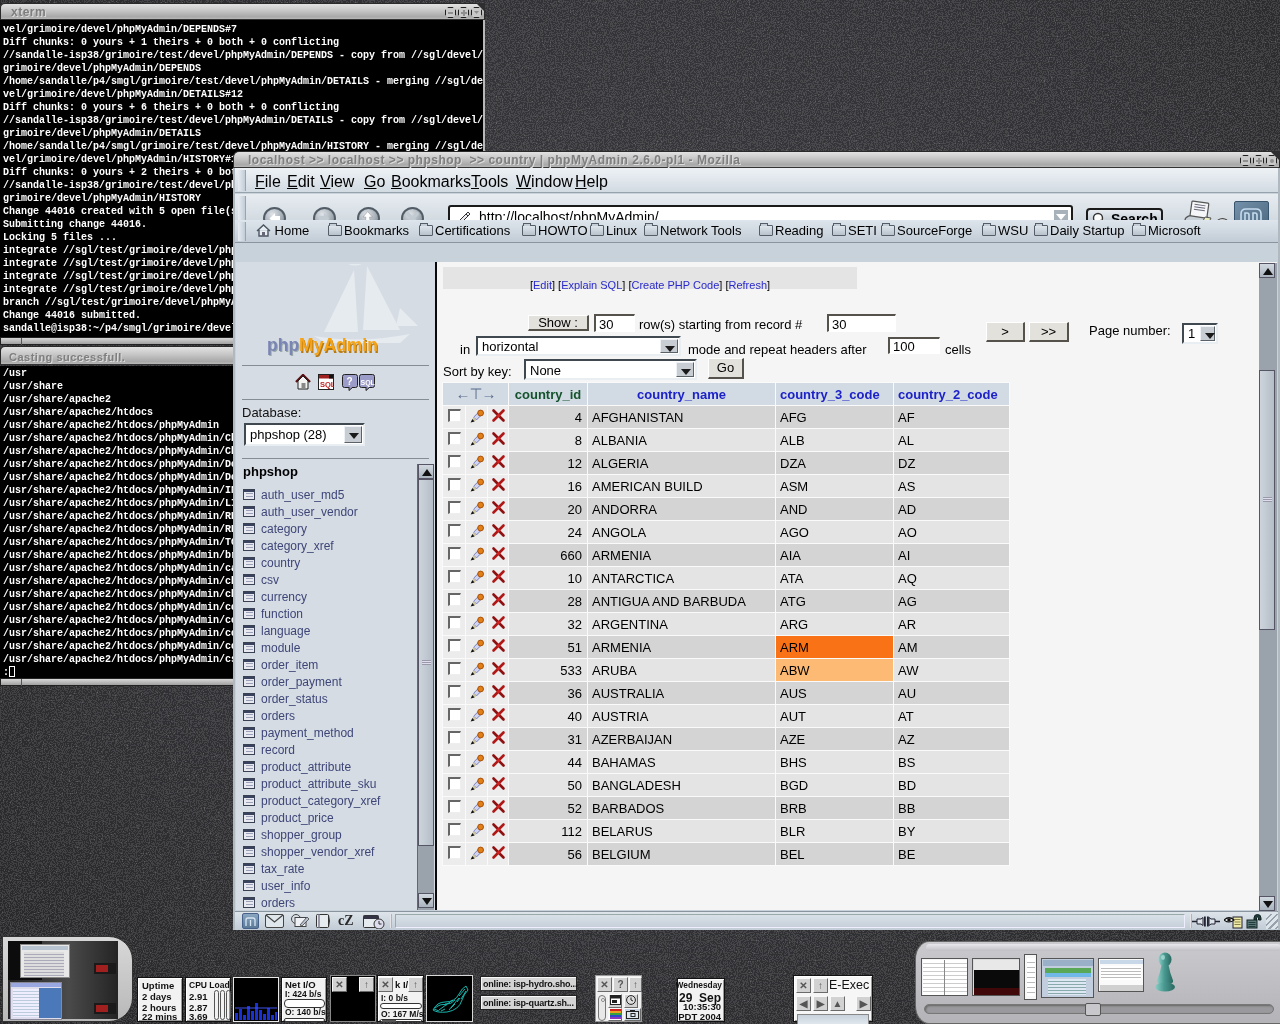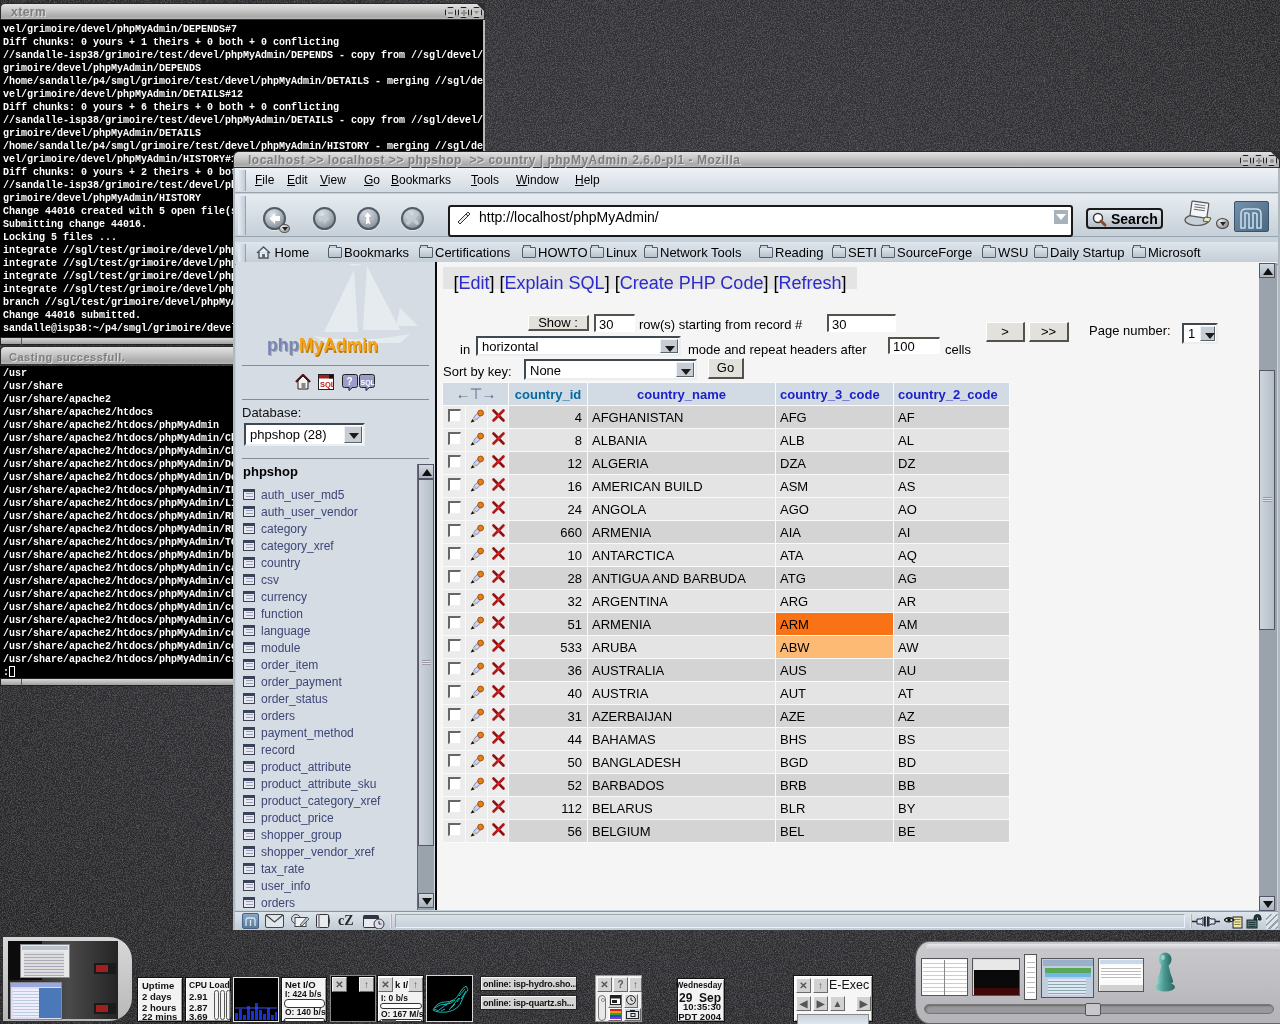--- a/index.html
+++ b/index.html
@@ -9,7 +9,7 @@
 .ttxt{font-size:12px;font-weight:bold;color:#7e7e7e;text-shadow:1px 1px 0 #dcdcdc;letter-spacing:0.5px;white-space:nowrap}
 .obtn{position:absolute;width:11px;height:11px;background:#c9c9c9;border:1.6px solid #1f1f1f;clip-path:polygon(30% 0,70% 0,100% 30%,100% 70%,70% 100%,30% 100%,0 70%,0 30%)}
 .obtn i{position:absolute;background:#8f8f8f}
-.mbar{font-size:12px;color:#000}
+.mbar{font-size:16px;color:#000}
 .mbar u{text-decoration:underline}
 .grippy{position:absolute;left:3px;width:8px;background:linear-gradient(90deg,#e8edf2,#c2ccd6);border-right:1px solid #9aa4ae}
 .navbtn{position:absolute;width:23px;height:23px;border-radius:50%;background:radial-gradient(circle at 38% 28%,#dfe4e9,#aab2ba 50%,#828c96 85%,#909aa4);border:2px solid #525c66;box-shadow:0 1px 1px rgba(255,255,255,0.45)}

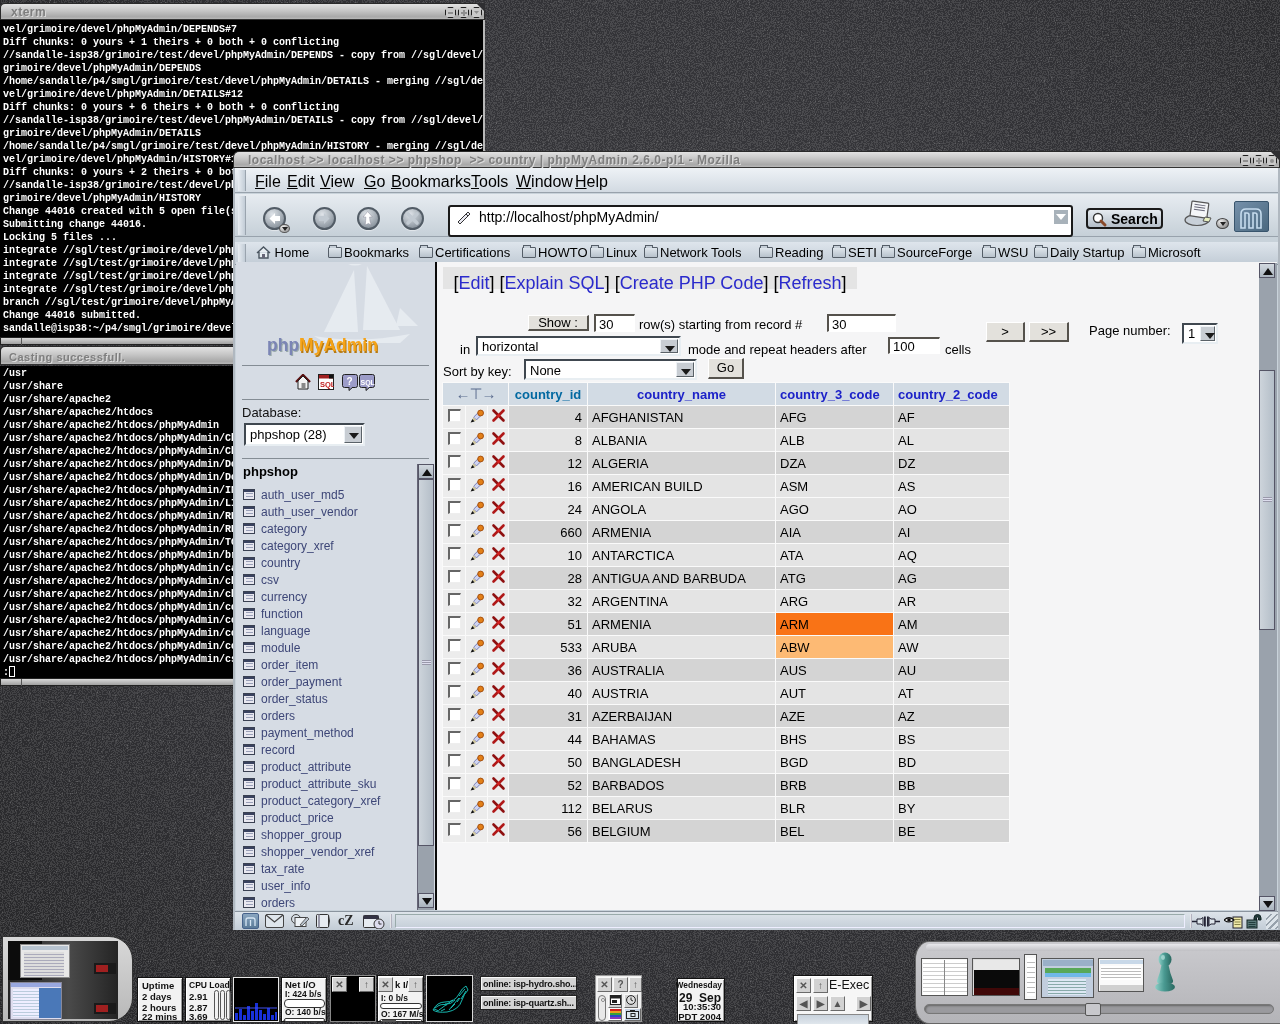--- a/index.html
+++ b/index.html
@@ -221,7 +221,7 @@
       </div>
     </div>
 
-    <div class="ab" style="left:0;top:74px;width:1043px;height:23px;background:linear-gradient(#dee5ec,#c2ccd6);border-bottom:1px solid #8a949e">
+    <div class="ab" style="left:0;top:52px;width:1043px;height:23px;background:linear-gradient(#dee5ec,#c2ccd6);border-bottom:1px solid #8a949e">
       <div class="grippy" style="top:2px;height:19px"></div>
       <span class="pt-item ab" style="left:21px;top:3px"><svg width="15" height="13" style="vertical-align:-2px">
             <path d="M1 7 L7.5 1 L14 7 M3 6 L3 12 L12 12 L12 6" fill="#e8eef2" stroke="#4a5560" stroke-width="1.4"></path>

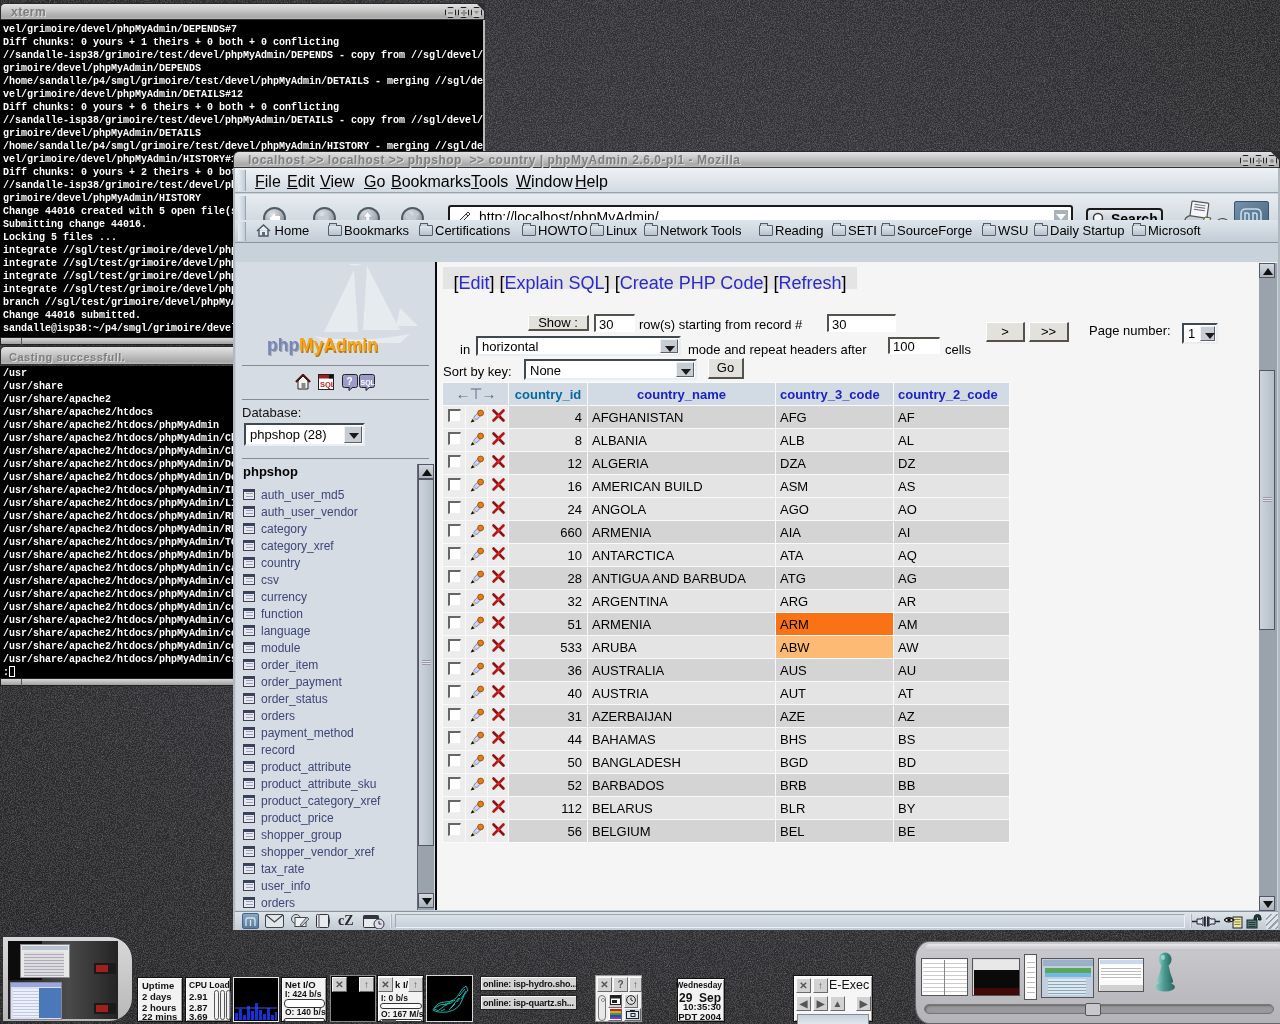--- a/index.html
+++ b/index.html
@@ -402,7 +402,7 @@
 
       <div class="ab" id="main" style="left:201px;top:0;width:822px;height:648px;background:#f5f5f6;overflow:hidden">
       <div class="ab" style="left:6px;top:5px;width:414px;height:22px;background:#e4e4e4">
-            <div style="text-align:center;font-size:18px;padding-top:6px;color:#000">[<span style="color:#2a2acc">Edit</span>] [<span style="color:#2a2acc">Explain SQL</span>] [<span style="color:#2a2acc">Create PHP Code</span>] [<span style="color:#2a2acc">Refresh</span>]</div>
+            <div style="text-align:center;font-size:11px;padding-top:12px;color:#000">[<span style="color:#2a2acc">Edit</span>] [<span style="color:#2a2acc">Explain SQL</span>] [<span style="color:#2a2acc">Create PHP Code</span>] [<span style="color:#2a2acc">Refresh</span>]</div>
           </div>
       <div class="btn3d" style="left:91px;top:53px;width:61px;height:16px;line-height:14px">Show :</div>
       <div class="inp" style="left:157px;top:52px;width:41px;height:18px;padding-top:1px">30</div>

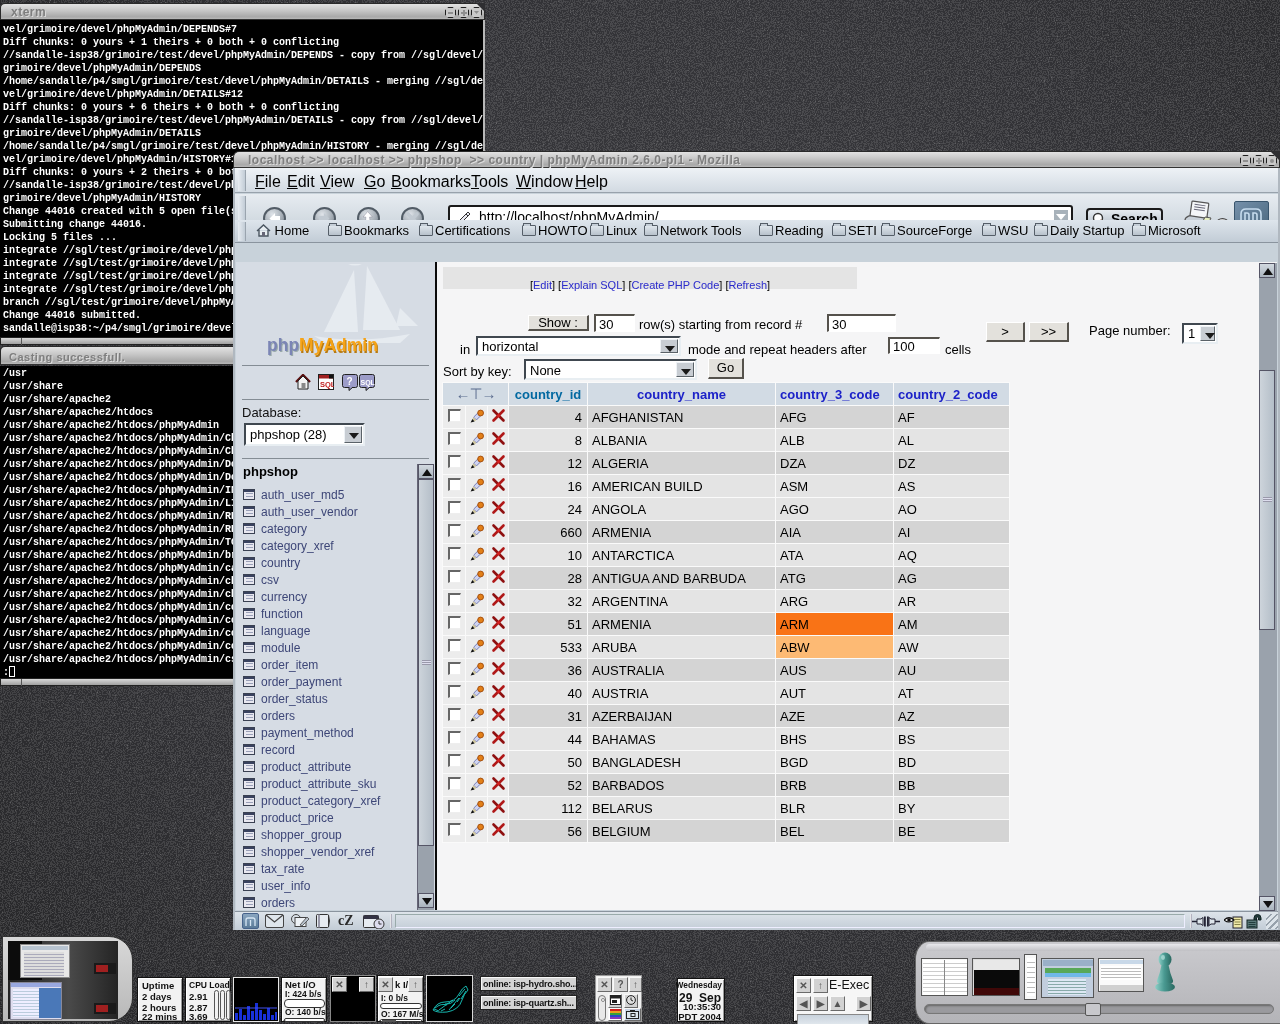--- a/index.html
+++ b/index.html
@@ -442,7 +442,7 @@
 <tbody>
               <tr>
                 <th colspan="3" style="background:#d2dbe4;color:#5a6b8e;font-size:15px;font-weight:normal;letter-spacing:-1px">←⊤→</th>
-                <th style="background:#d2dbe4;color:#0369a1">country_id</th>
+                <th style="background:#d2dbe4;color:#14532d">country_id</th>
                 <th style="background:#d2dbe4;color:#1c22c8">country_name</th>
                 <th style="background:#d2dbe4;color:#1c22c8;text-align:left;padding-left:4px">country_3_code</th>
                 <th style="background:#d2dbe4;color:#1c22c8;text-align:left;padding-left:4px">country_2_code</th>

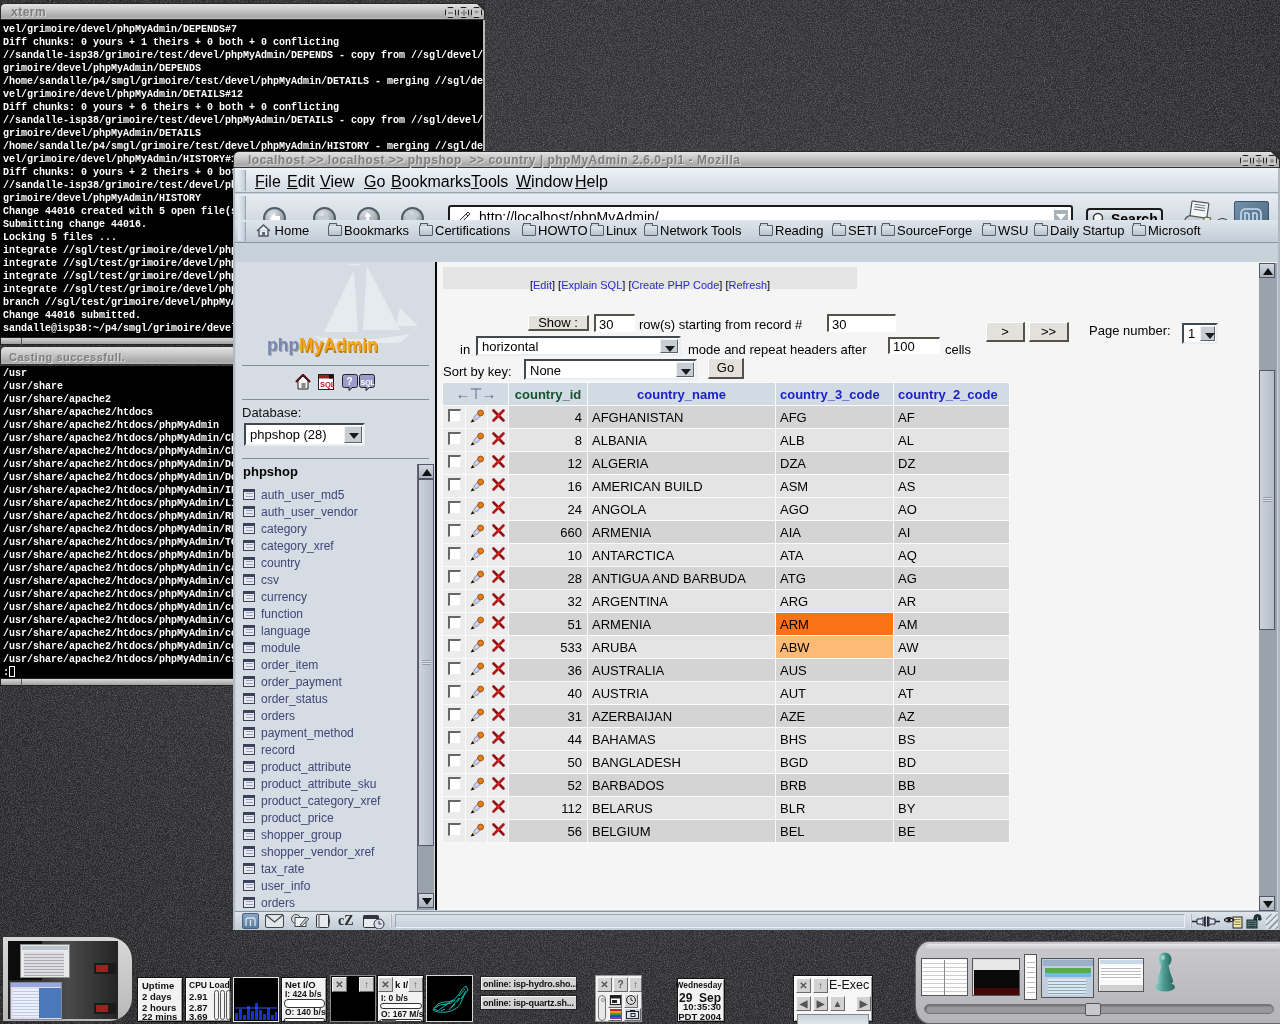--- a/index.html
+++ b/index.html
@@ -532,6 +532,24 @@
                     <path d="M12.5 2.5 L2.5 12.5" stroke="#b01818" stroke-width="2.6" stroke-linecap="round"></path>
                     <circle cx="7.5" cy="7.5" r="1.6" fill="#d42020"></circle>
                   </svg></td>
+                <td style="background:#d4d4d4;text-align:right;padding-right:5px">20</td>
+                <td style="background:#d4d4d4;padding-left:4px">ANDORRA</td>
+                <td style="background:#d4d4d4;padding-left:4px">AND</td>
+                <td style="background:#d4d4d4;padding-left:4px">AD</td>
+              </tr>
+<tr>
+                <td style="background:#ececec;text-align:center"><span class="cb"></span></td>
+                <td style="background:#ececec;text-align:center"><svg width="16" height="16">
+                    <polygon points="4.6,9.2 9.8,4 12.6,6.8 7.4,12" fill="#d0d4f0" stroke="#6a74b0" stroke-width="0.9"></polygon>
+                    <circle cx="11.6" cy="5" r="2.9" fill="#e28018" stroke="#a04808" stroke-width="0.9"></circle>
+                    <polygon points="4.6,9.2 7.4,12 5.6,13.4 3.4,11" fill="#cfc69e"></polygon>
+                    <polygon points="5.6,13.4 3.4,11 1.6,14.6" fill="#111"></polygon>
+                  </svg></td>
+                <td style="background:#ececec;text-align:center"><svg width="15" height="15">
+                    <path d="M2.5 2.5 L12.5 12.5" stroke="#8e1010" stroke-width="2.6" stroke-linecap="round"></path>
+                    <path d="M12.5 2.5 L2.5 12.5" stroke="#b01818" stroke-width="2.6" stroke-linecap="round"></path>
+                    <circle cx="7.5" cy="7.5" r="1.6" fill="#d42020"></circle>
+                  </svg></td>
                 <td style="background:#e4e4e4;text-align:right;padding-right:5px">24</td>
                 <td style="background:#e4e4e4;padding-left:4px">ANGOLA</td>
                 <td style="background:#e4e4e4;padding-left:4px">AGO</td>

